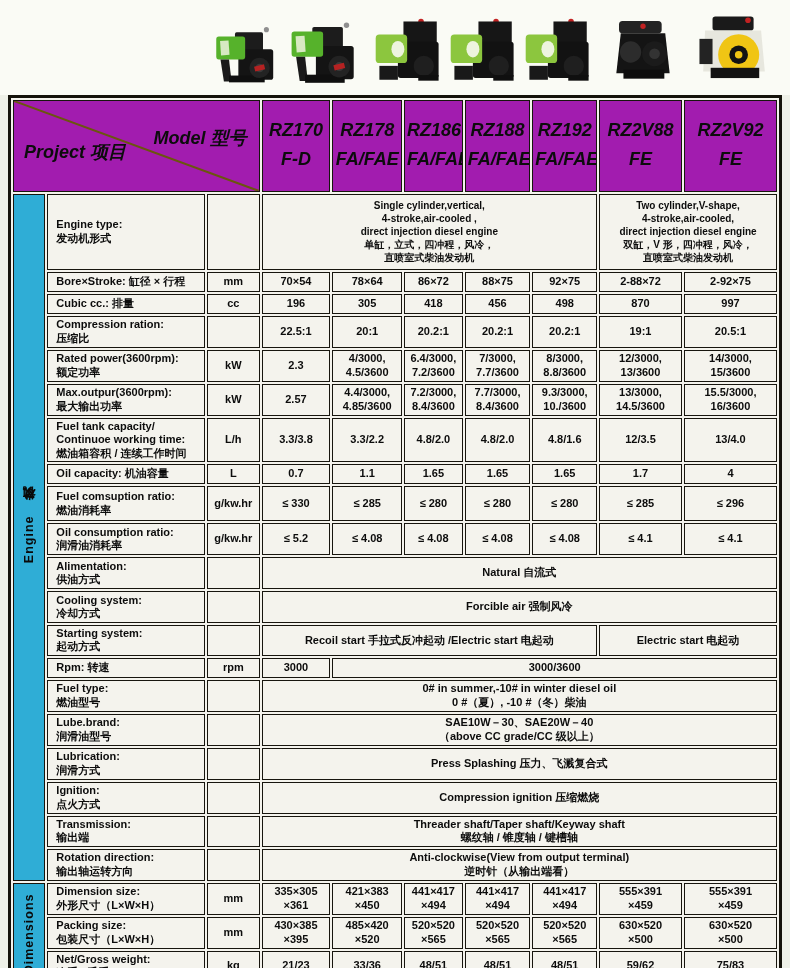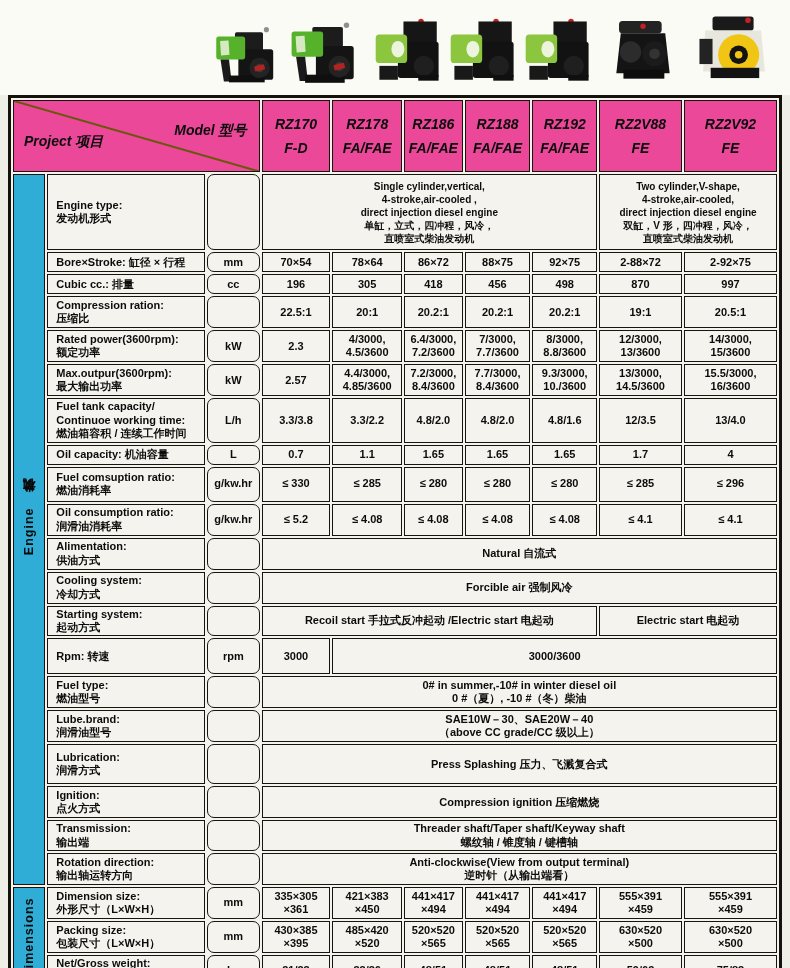--- a/index.html
+++ b/index.html
@@ -42,9 +42,9 @@
   }
   
   td.corner, td.model{
-    background:#ec4899;
+    background:#a21caf;
     font-style:italic;
-    font-size:14px;
+    font-size:18px;
   }
   td.corner{position:relative;}
   td.corner .proj{position:absolute;left:10px;top:58%;transform:translateY(-50%);}

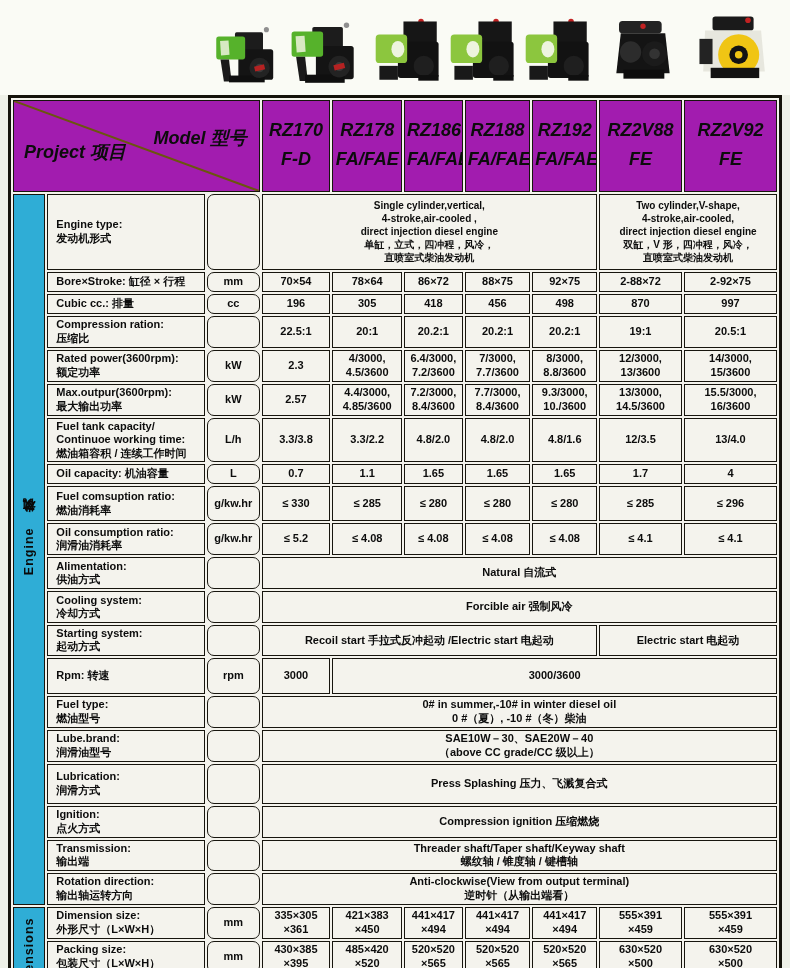--- a/index.html
+++ b/index.html
@@ -62,7 +62,7 @@
   }
 
   td.label-cell{text-align:left;padding-left:8px;font-size:11px;}
-  td.unit-cell{font-size:11px;border-radius:7px;}
+  td.unit-cell{font-size:11px;}
   td.data-cell{font-size:11px;}
   td.small-cell{font-size:10px;line-height:1.3;}
 </style>

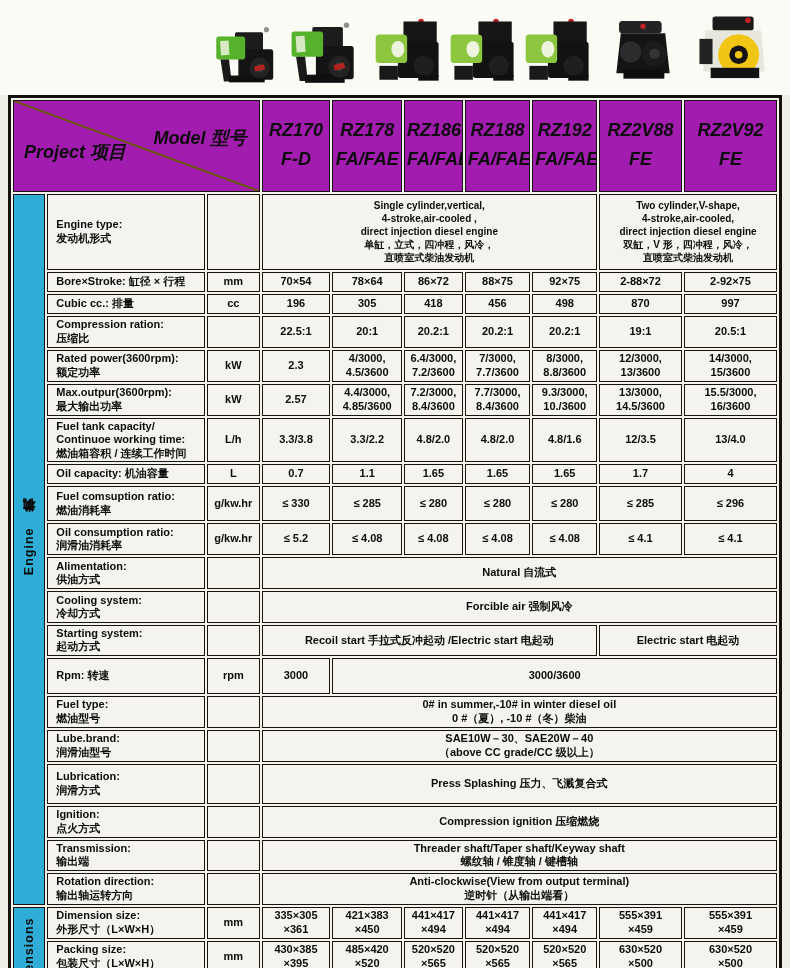--- a/index.html
+++ b/index.html
@@ -347,7 +347,7 @@
             <td class="data-cell" colspan="5">Recoil start  手拉式反冲起动 /Electric start  电起动</td>
             <td class="data-cell" colspan="2">Electric start  电起动</td>
           </tr>
-          <tr style="height: 36px;">
+          <tr style="height: 20px;">
             <td class="label-cell">Rpm: 转速</td>
             <td class="unit-cell">rpm</td>
             <td class="data-cell">3000</td>

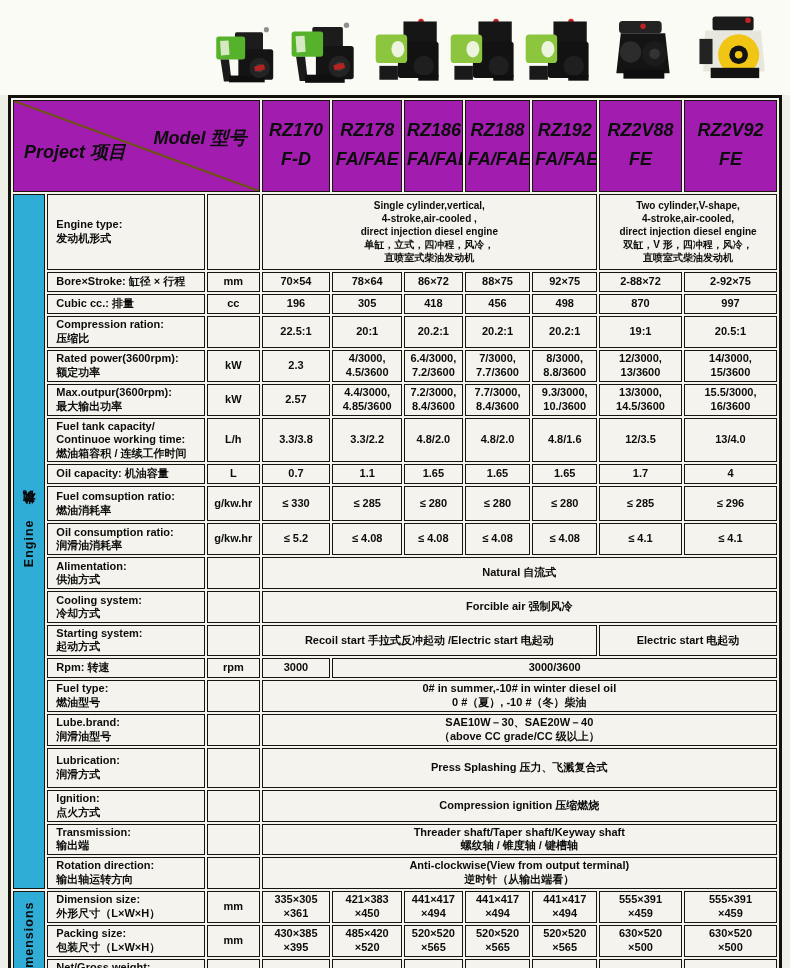--- a/index.html
+++ b/index.html
@@ -367,7 +367,7 @@
             <td class="data-cell" colspan="7">SAE10W－30、SAE20W－40
 （above CC grade/CC 级以上）</td>
           </tr>
-          <tr style="height: 40px;">
+          <tr style="height: 32px;">
             <td class="label-cell">Lubrication:
 润滑方式</td>
             <td class="unit-cell"></td>

